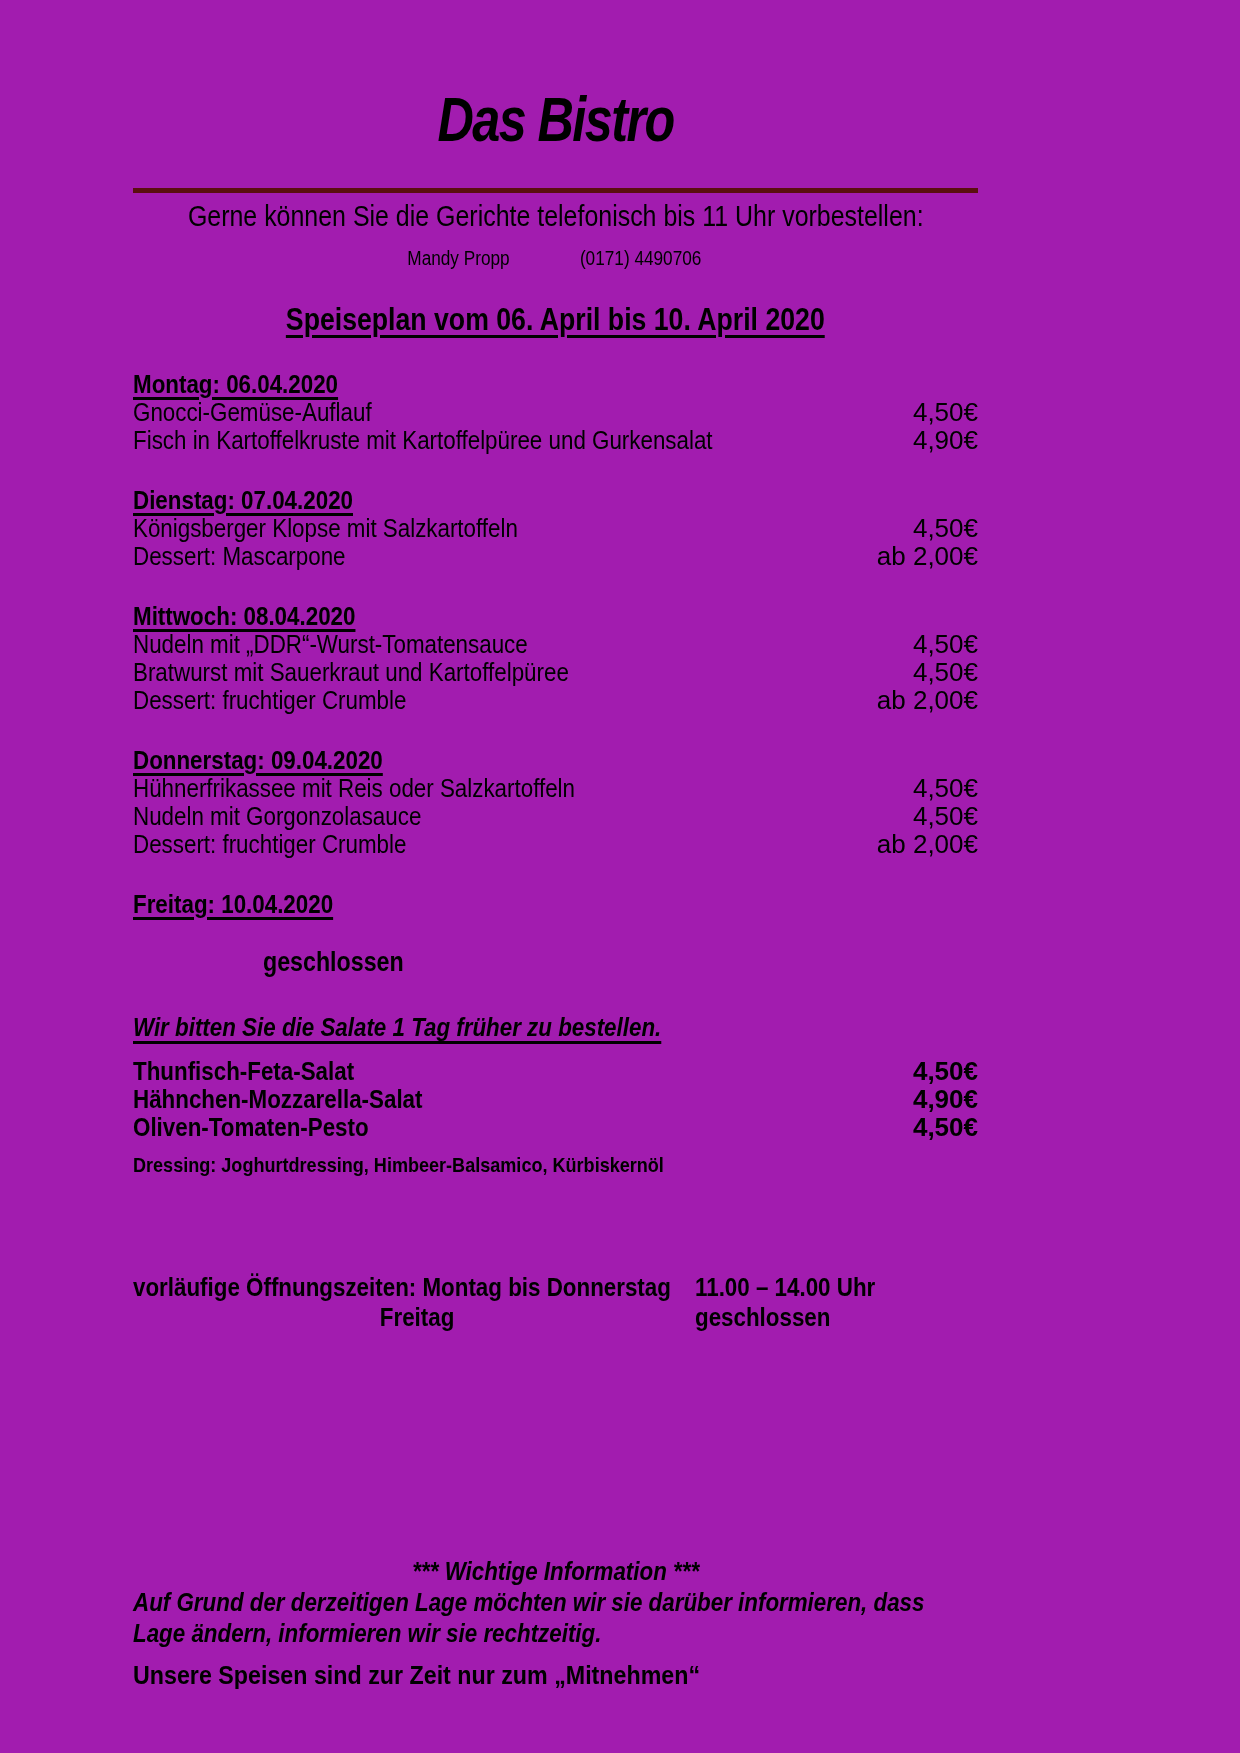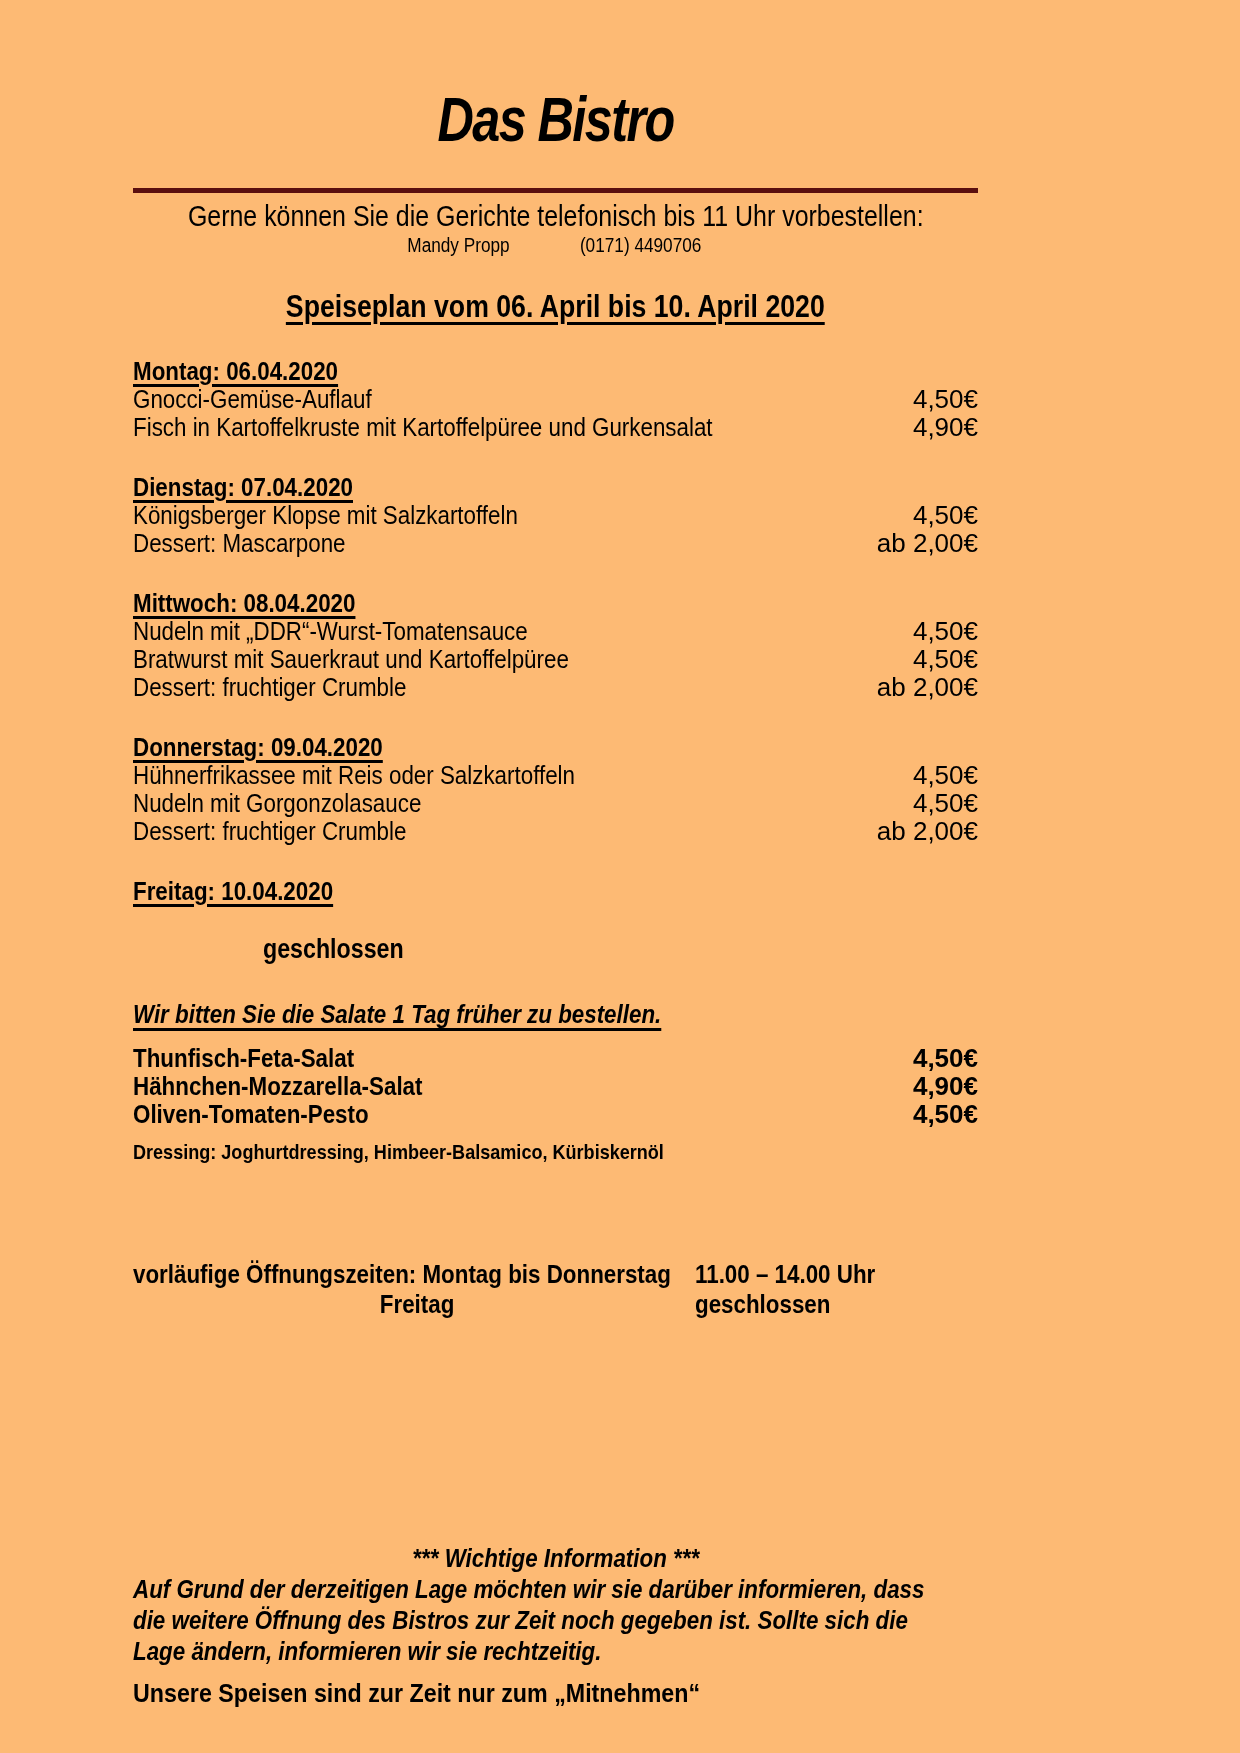--- a/index.html
+++ b/index.html
@@ -9,7 +9,7 @@
     height: 1753px;
     box-sizing: border-box;
     padding: 86px 262px 0 133px;
-    background: #fdba74;
+    background: #a21caf;
     color: #000000;
     font-family: "Liberation Sans", sans-serif;
     overflow: hidden;

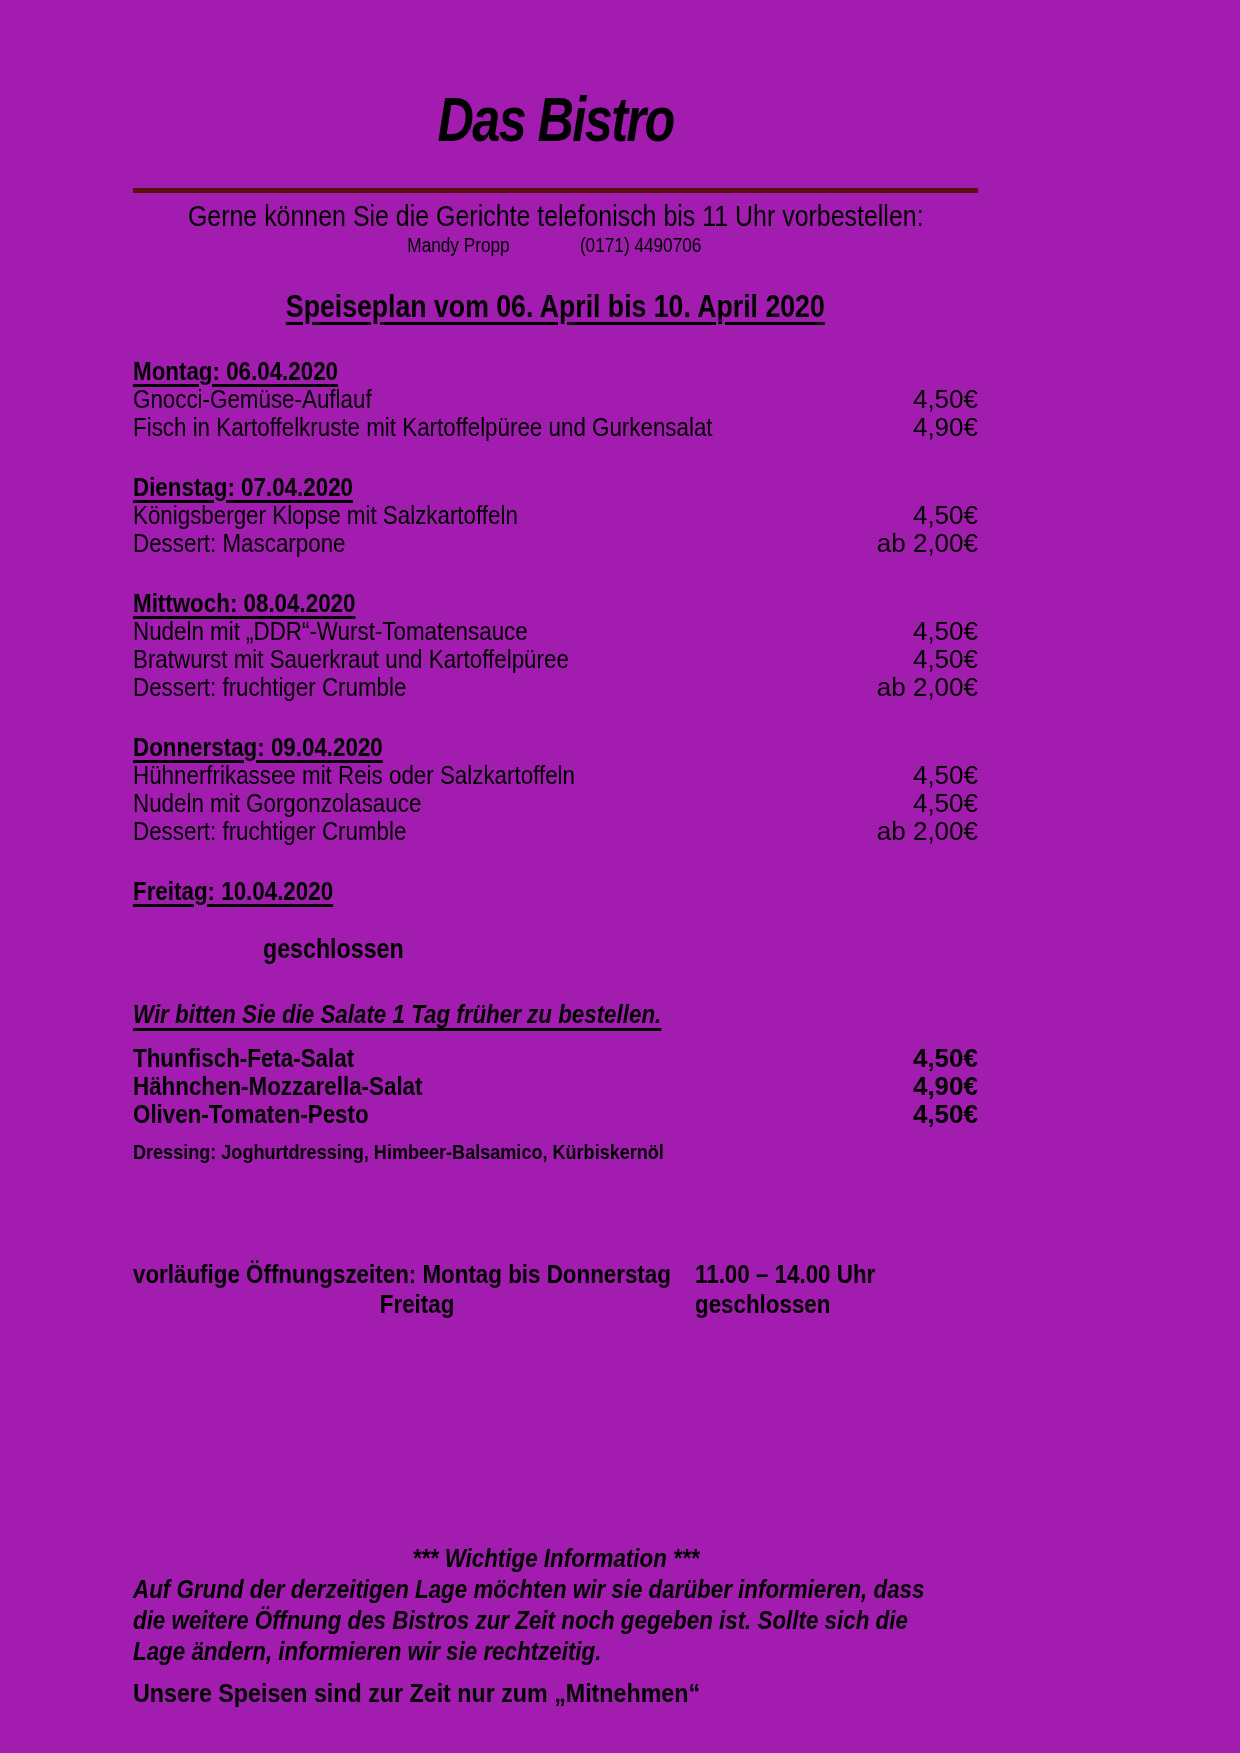--- a/index.html
+++ b/index.html
@@ -24,7 +24,7 @@
   .rule { height: 5px; background: var(--rule-color, #5a0f0f); border: none; margin: 36px 0 0 0; }
 
   .subtitle { margin-top: 8px; font-size: 29px; line-height: 30px; }
-  .contact { margin-top: 2px; font-size: 20px; line-height: 24px; gap: 52px; }
+  .contact { margin-top: 15px; font-size: 20px; line-height: 24px; gap: 52px; }
 
   .plan-heading { margin-top: 32px; font-size: 31px; line-height: 36px; font-weight: bold; }
   .plan-heading .u { text-decoration: underline; text-decoration-thickness: 3px; text-underline-offset: 5px; }

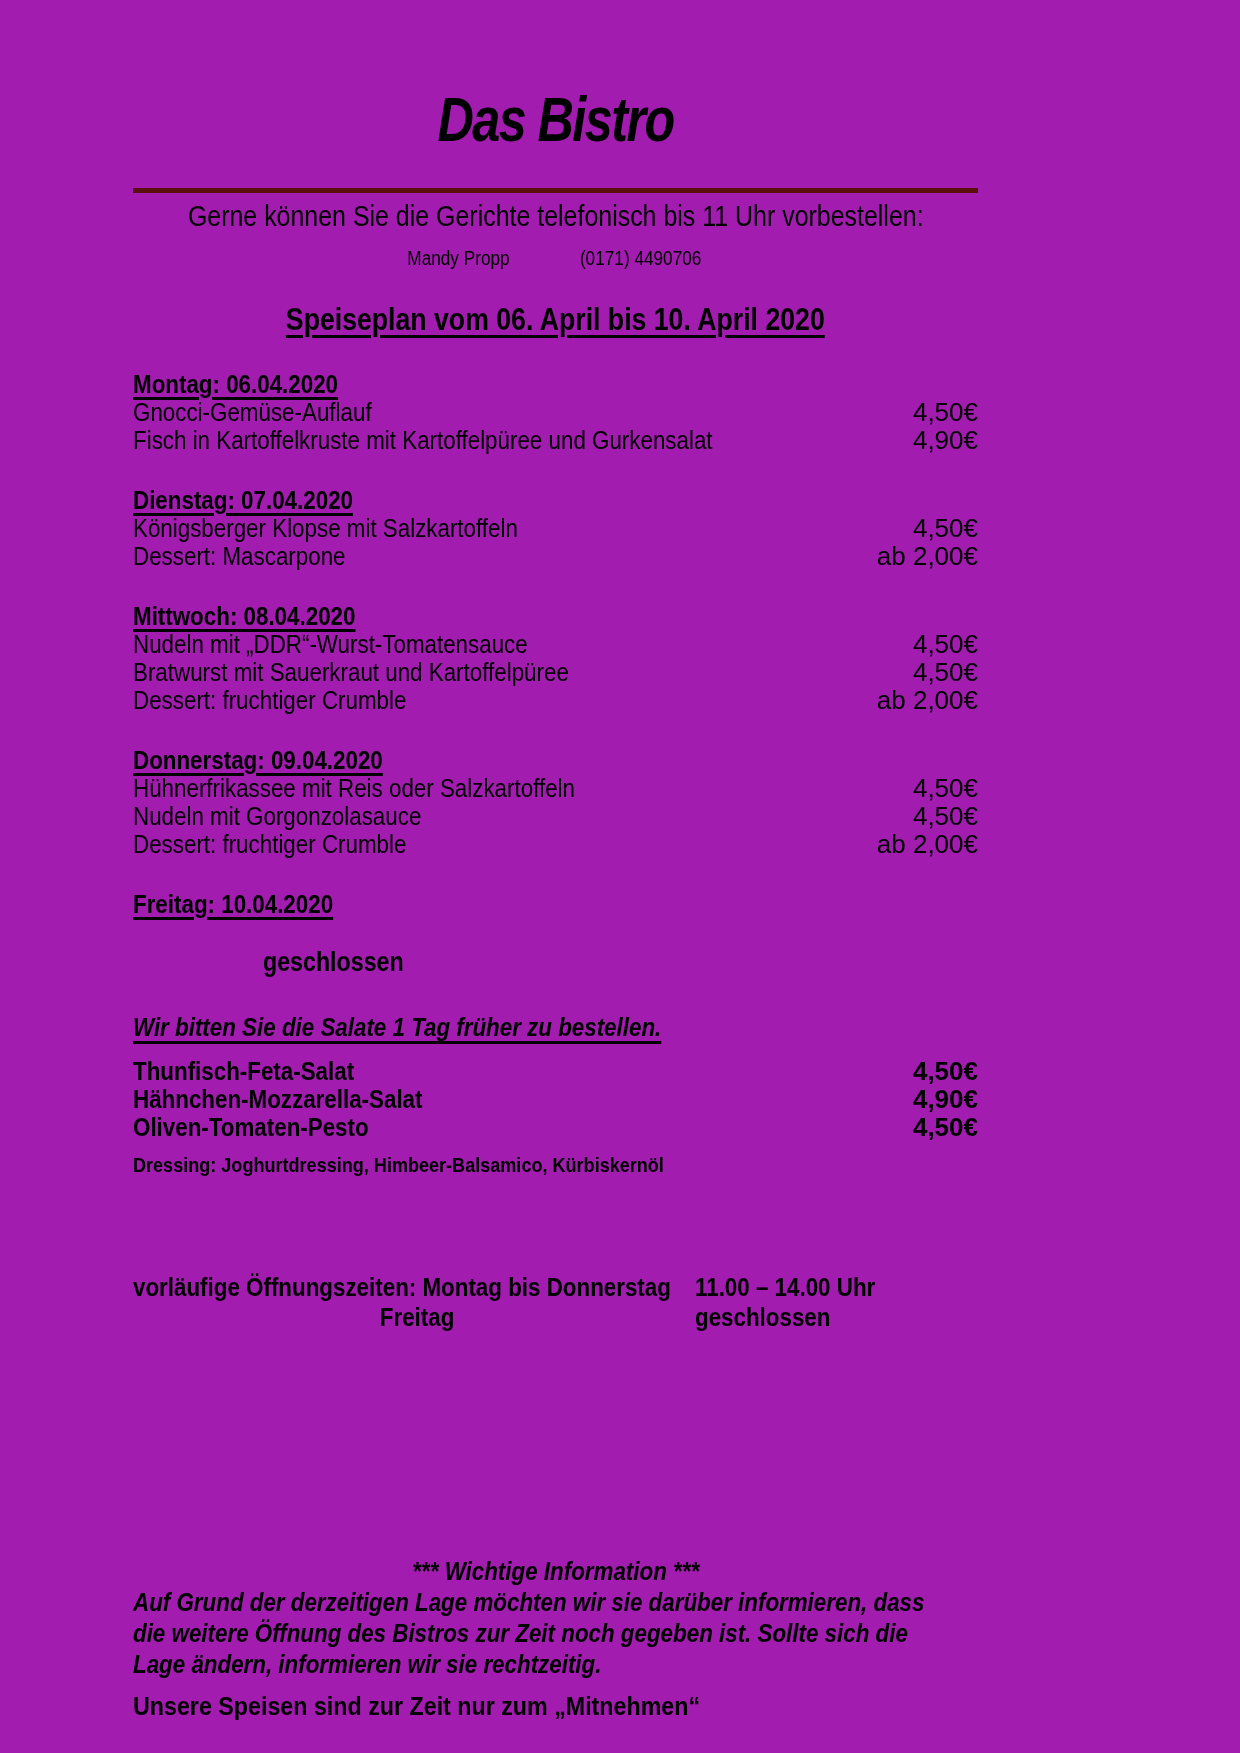--- a/index.html
+++ b/index.html
@@ -200,9 +200,6 @@
       <span class="nx">Auf Grund der derzeitigen Lage möchten wir sie darüber informieren, dass</span>
     </div>
     <div class="line">
-      <span class="nx">die weitere Öffnung des Bistros zur Zeit noch gegeben ist. Sollte sich die</span>
-    </div>
-    <div class="line">
       <span class="nx">Lage ändern, informieren wir sie rechtzeitig.</span>
     </div>
   </div>

